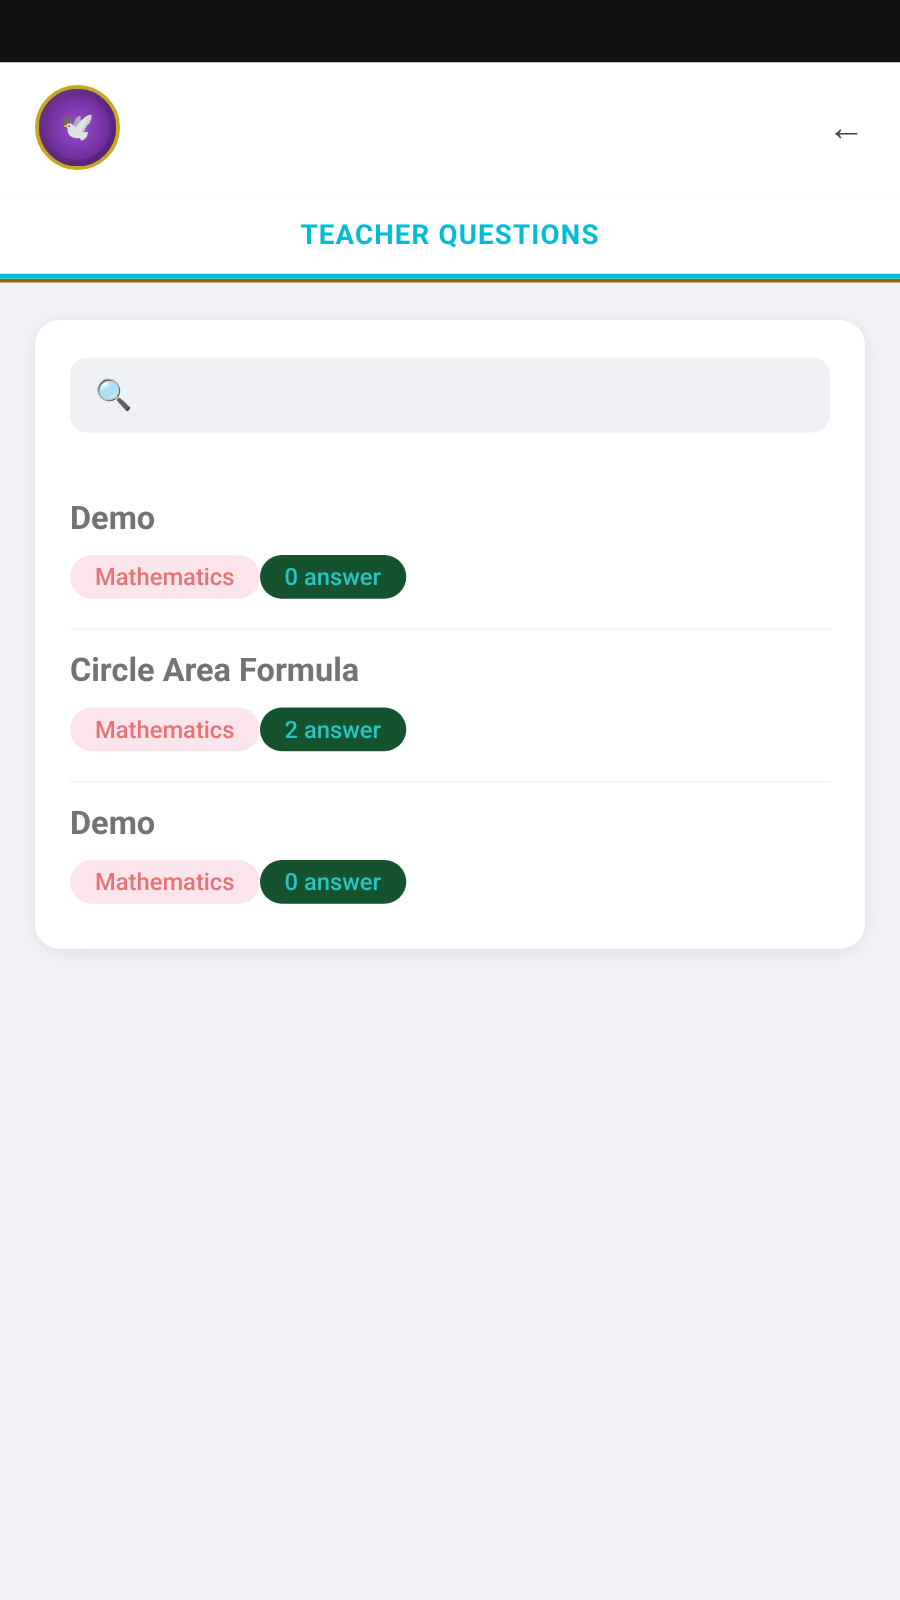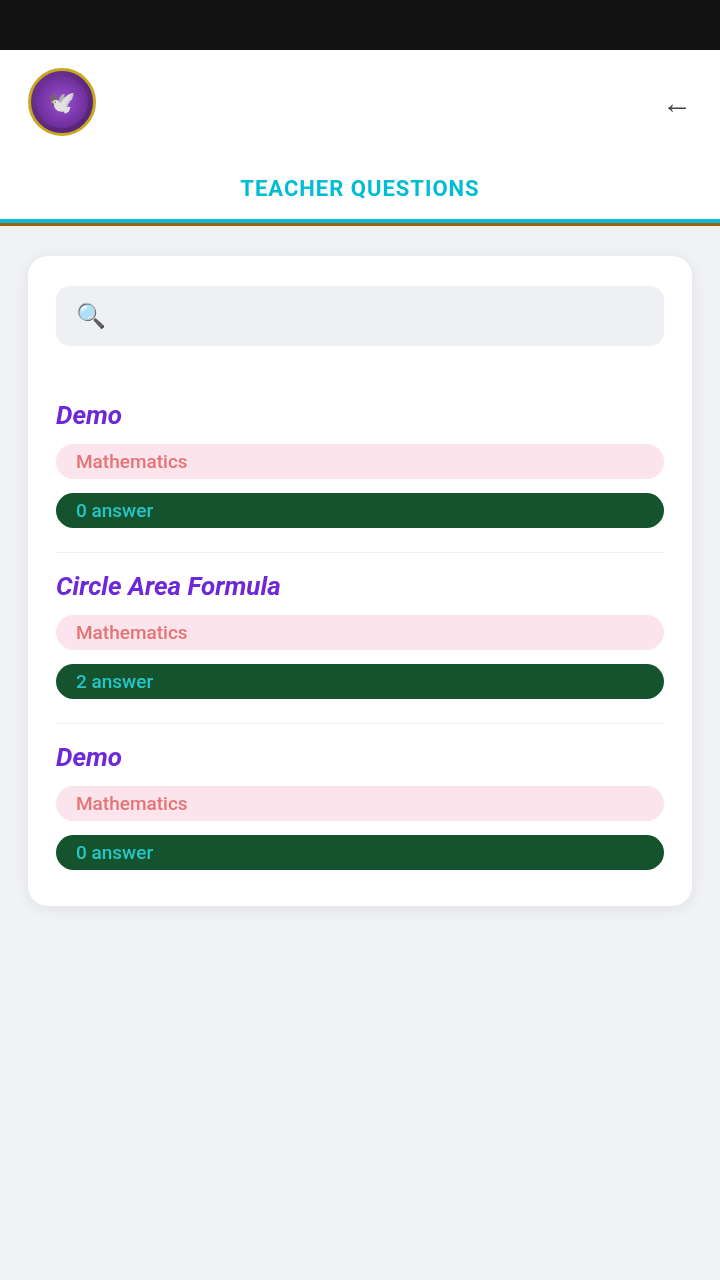--- a/index.html
+++ b/index.html
@@ -133,9 +133,8 @@
     .question-title {
       font-size: 26px;
       font-weight: 700;
-      color: #6d28d9;
+      color: #737373;
       margin-bottom: 14px;
-      font-style: italic;
     }
 
     .tags {

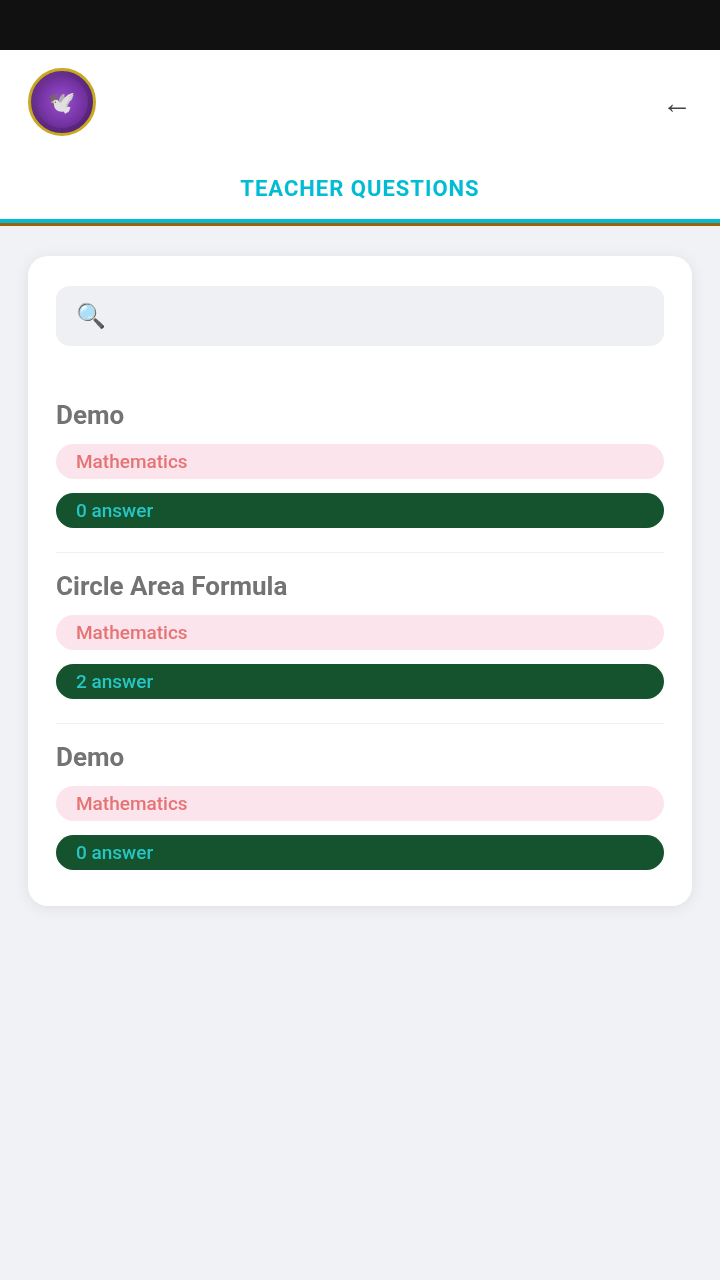--- a/index.html
+++ b/index.html
@@ -139,8 +139,6 @@
 
     .tags {
       display: flex;
-      gap: 14px;
-      flex-direction: column;
     }
 
     .tag-subject {

